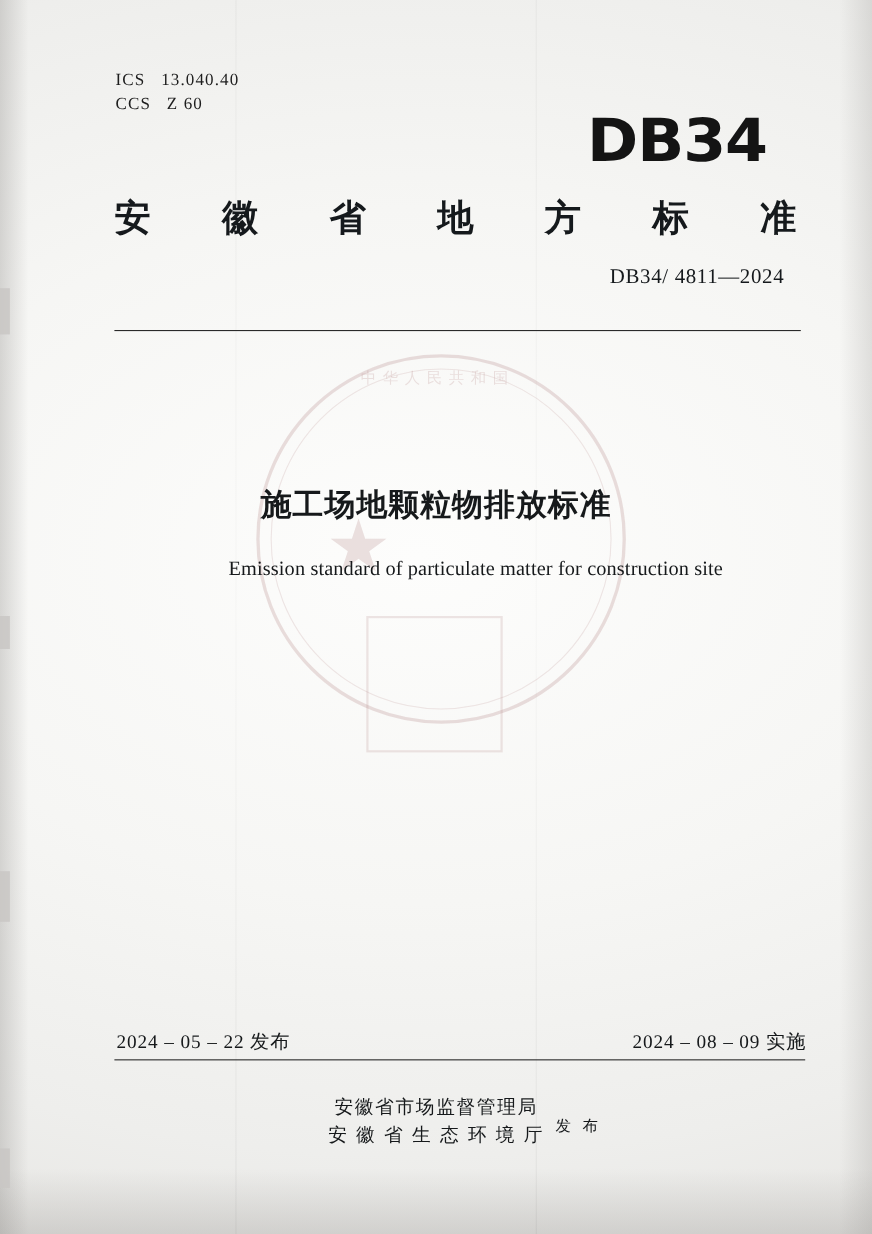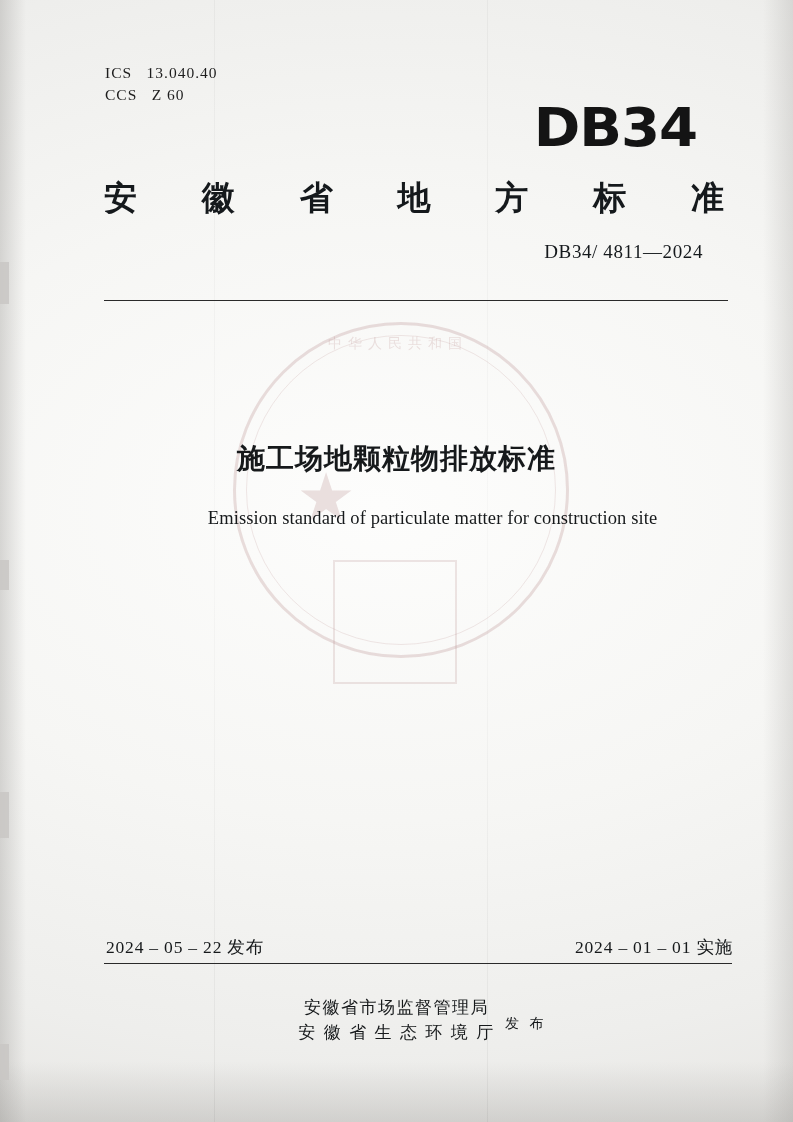--- a/index.html
+++ b/index.html
@@ -151,7 +151,7 @@
 
   .std-number {
     position: absolute;
-    right: 90px;
+    right: 80px;
     top: 241px;
     font-family: "Liberation Serif", serif;
     font-size: 19px;

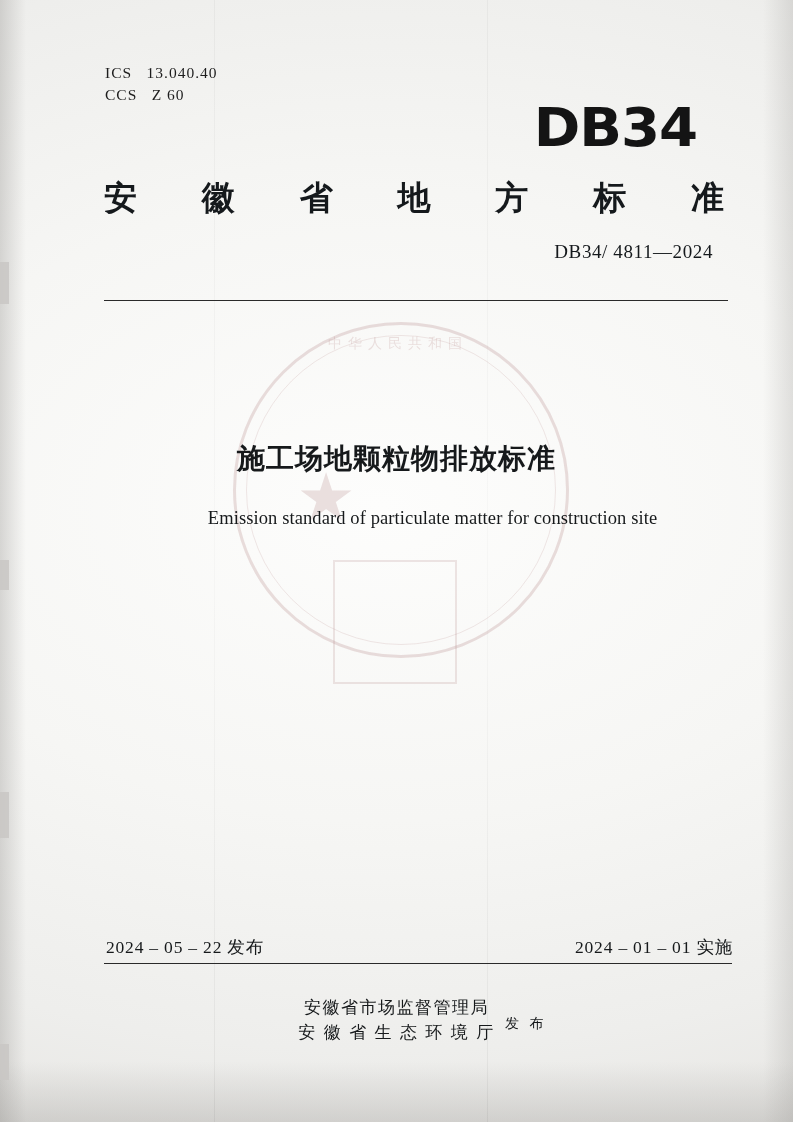--- a/index.html
+++ b/index.html
@@ -312,7 +312,7 @@
   <div class="rule-bottom"></div>
 
   <div class="issue-date">2024 – 05 – 22 发布</div>
-  <div class="effective-date">2024 – 01 – 01 实施</div>
+  <div class="effective-date">2024 – 08 – 09 实施</div>
 
   <div class="publishers">
     <span class="row">

